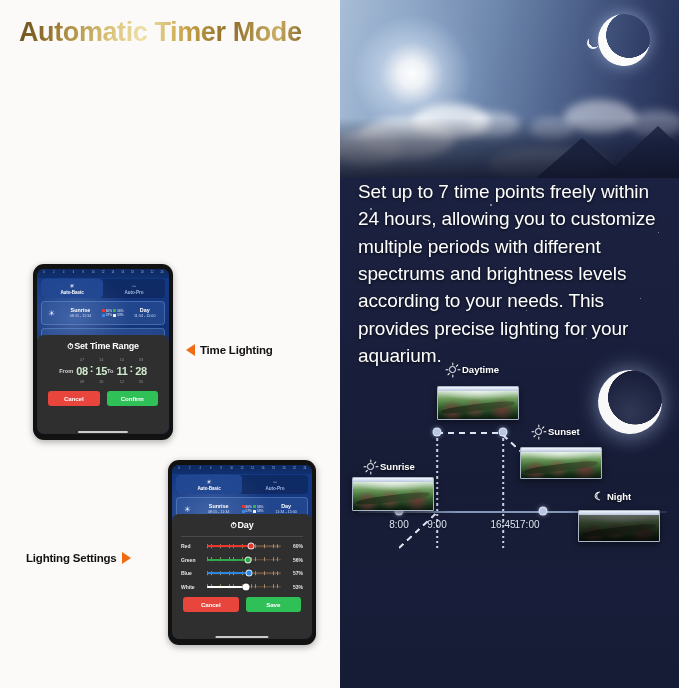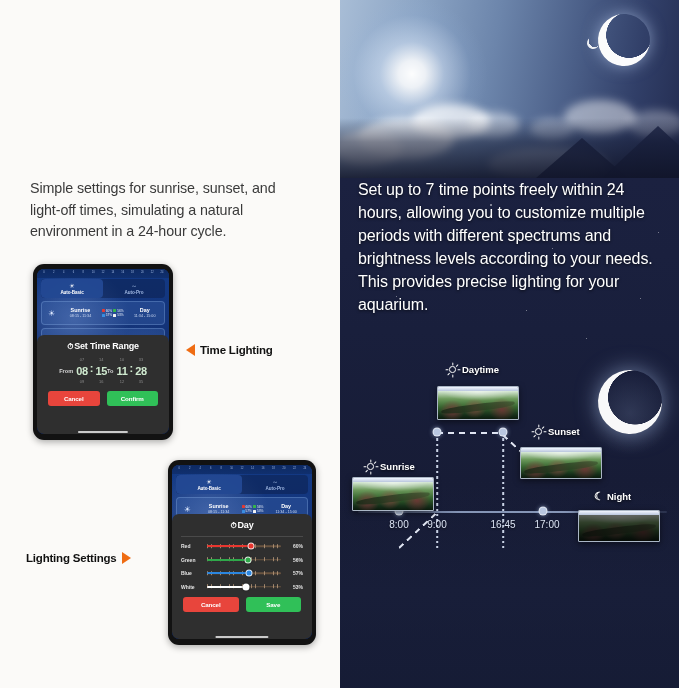--- a/index.html
+++ b/index.html
@@ -374,6 +374,7 @@
 
   <div class="left-panel">
 
+    <div class="title">Automatic Timer Mode</div>
     <div class="blurb">Simple settings for sunrise, sunset, and light-off times, simulating a natural environment in a 24-hour cycle.</div>
 
     <div class="phone" id="phone-time">

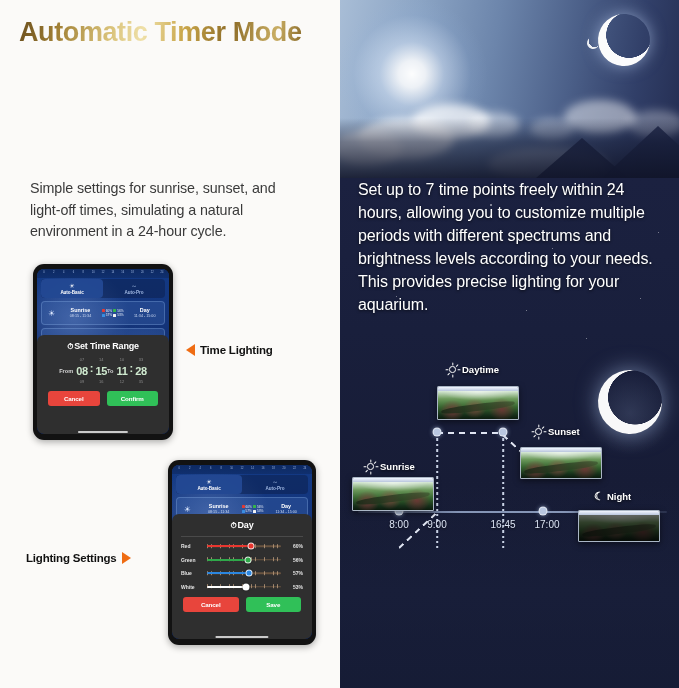--- a/index.html
+++ b/index.html
@@ -375,7 +375,6 @@
   <div class="left-panel">
 
     <div class="title">Automatic Timer Mode</div>
-    <div class="blurb">Simple settings for sunrise, sunset, and light-off times, simulating a natural environment in a 24-hour cycle.</div>
 
     <div class="phone" id="phone-time">
       <div class="phone-screen">

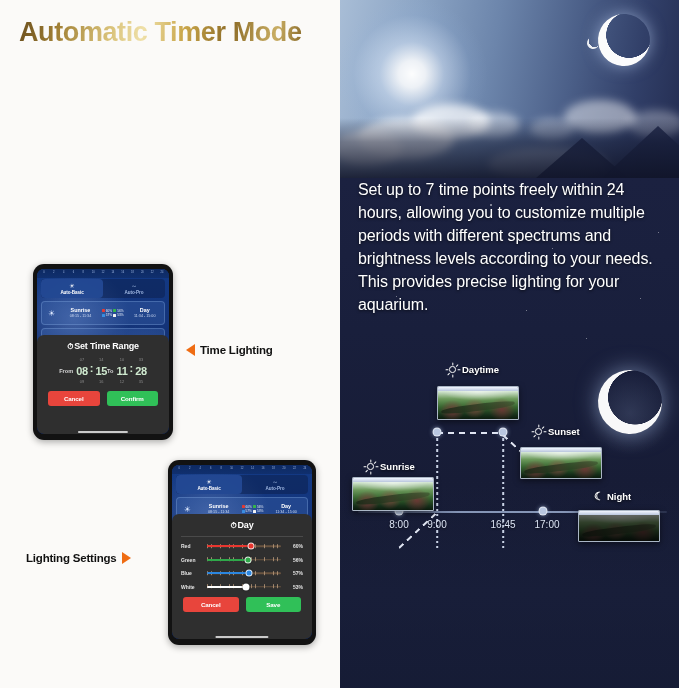--- a/index.html
+++ b/index.html
@@ -281,7 +281,7 @@
   .blurb2 {
     position: absolute; left: 18px; top: 178px;
     width: 305px;
-    font-size: 16px; line-height: 1.44;
+    font-size: 19px; line-height: 1.44;
     color: #ffffff;
     letter-spacing: -.1px;
     text-shadow: 0 1px 3px rgba(0,0,0,.7);

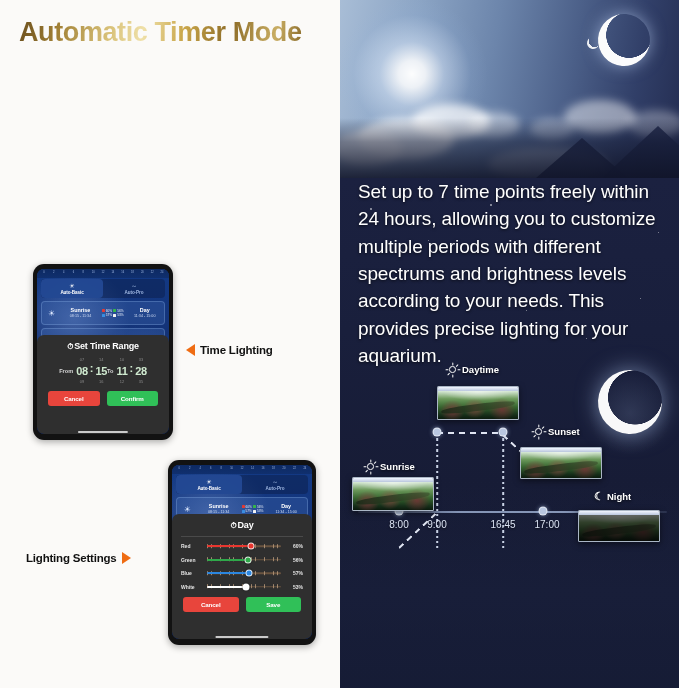--- a/index.html
+++ b/index.html
@@ -692,7 +692,7 @@
       <div class="tick-lab" style="left:59px;">8:00</div>
       <div class="tick-lab" style="left:97px;">9:00</div>
       <div class="tick-lab" style="left:163px;">16:45</div>
-      <div class="tick-lab" style="left:207px;">17:00</div>
+      <div class="tick-lab" style="left:187px;">17:00</div>
 
       <div class="tl-label" style="left:24px; top:105px;">
         <span class="sun-ico">

